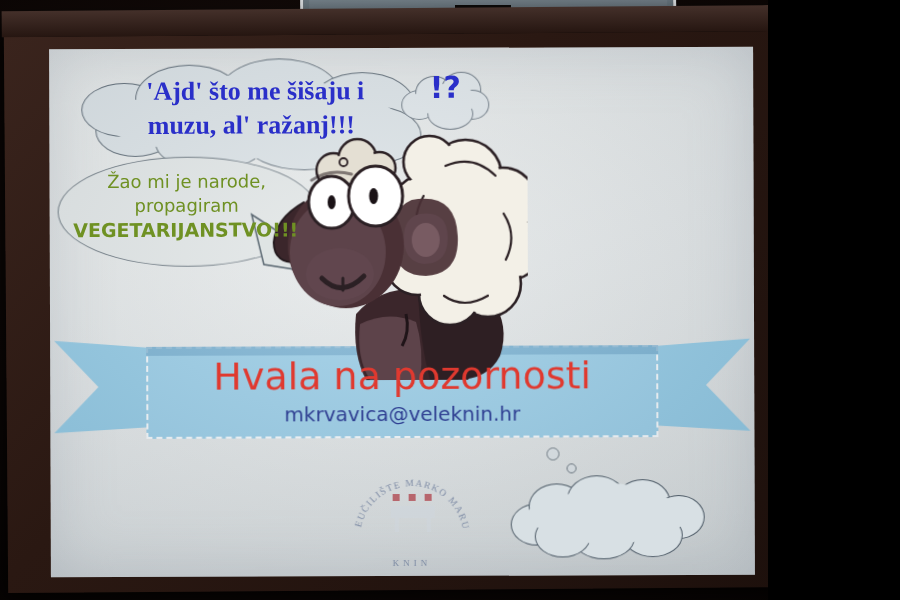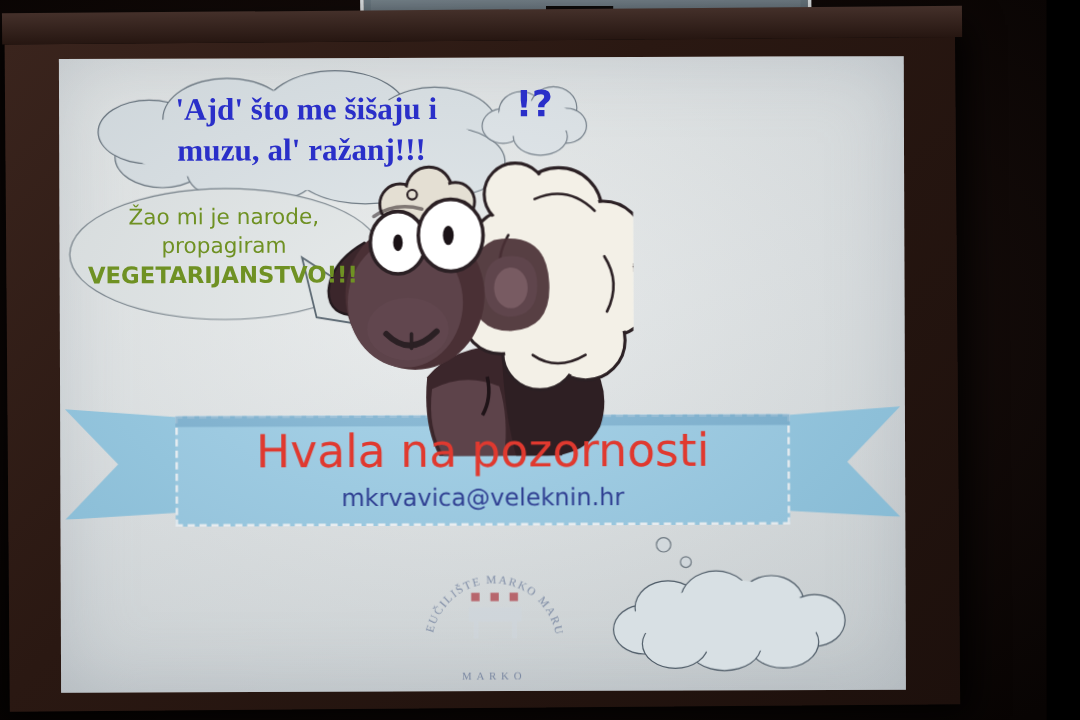--- a/index.html
+++ b/index.html
@@ -6,7 +6,7 @@
   body{width:900px;height:600px;overflow:hidden;
        font-family:"Liberation Sans",sans-serif;}
 
-  #stage{position:relative;width:872px;height:600px;overflow:hidden;
+  #stage{position:relative;width:768px;height:600px;overflow:hidden;
          background:#0a0504;}
 
   

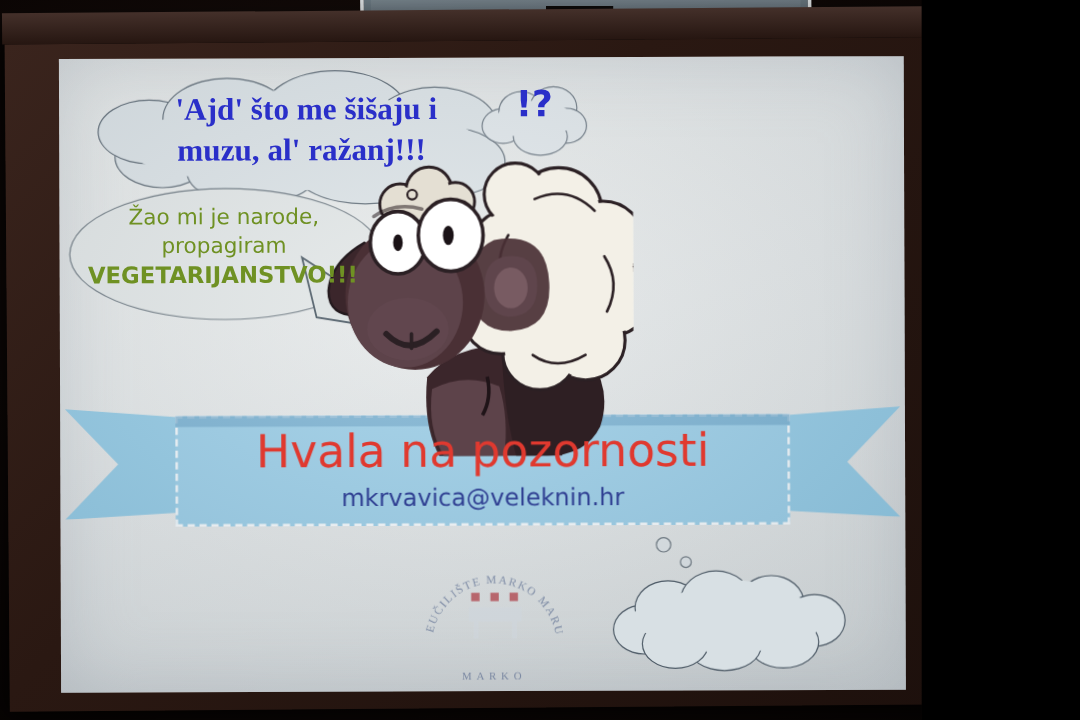--- a/index.html
+++ b/index.html
@@ -274,7 +274,7 @@
           <rect x="60" y="40" width="7" height="7" fill="#a8222c"></rect>
           <rect x="76" y="40" width="7" height="7" fill="#a8222c"></rect>
         </svg>
-        <div class="logo-knin">MARKO</div>
+        <div class="logo-knin">KNIN</div>
       </div>
 
       <div class="cloud-small blur">

